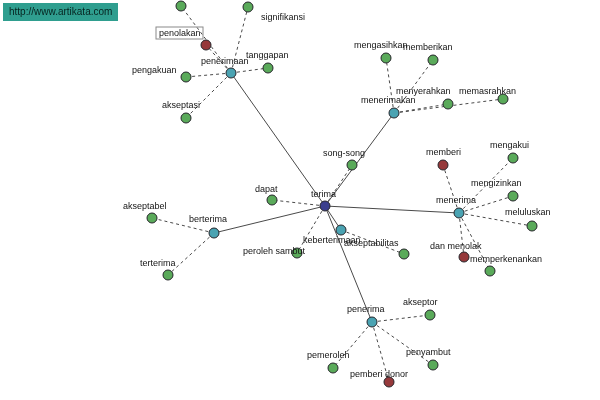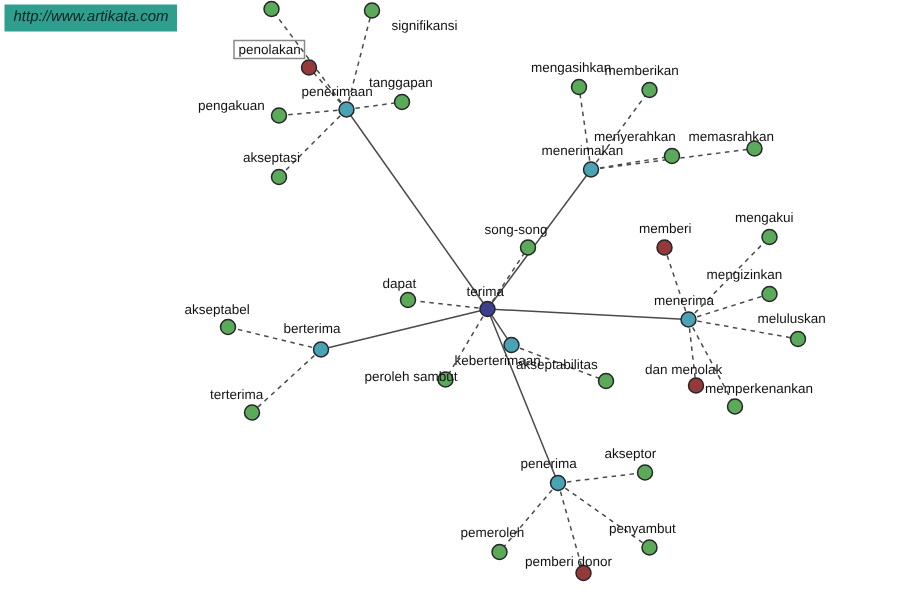--- a/index.html
+++ b/index.html
@@ -17,7 +17,6 @@
     line-height: 12px;
     z-index: 2;
     white-space: nowrap;
-    font-style: italic;
   }
   svg { position: absolute; top: 0; left: 0; }
   text { font-family: "Liberation Sans", sans-serif; font-size: 9px; }

